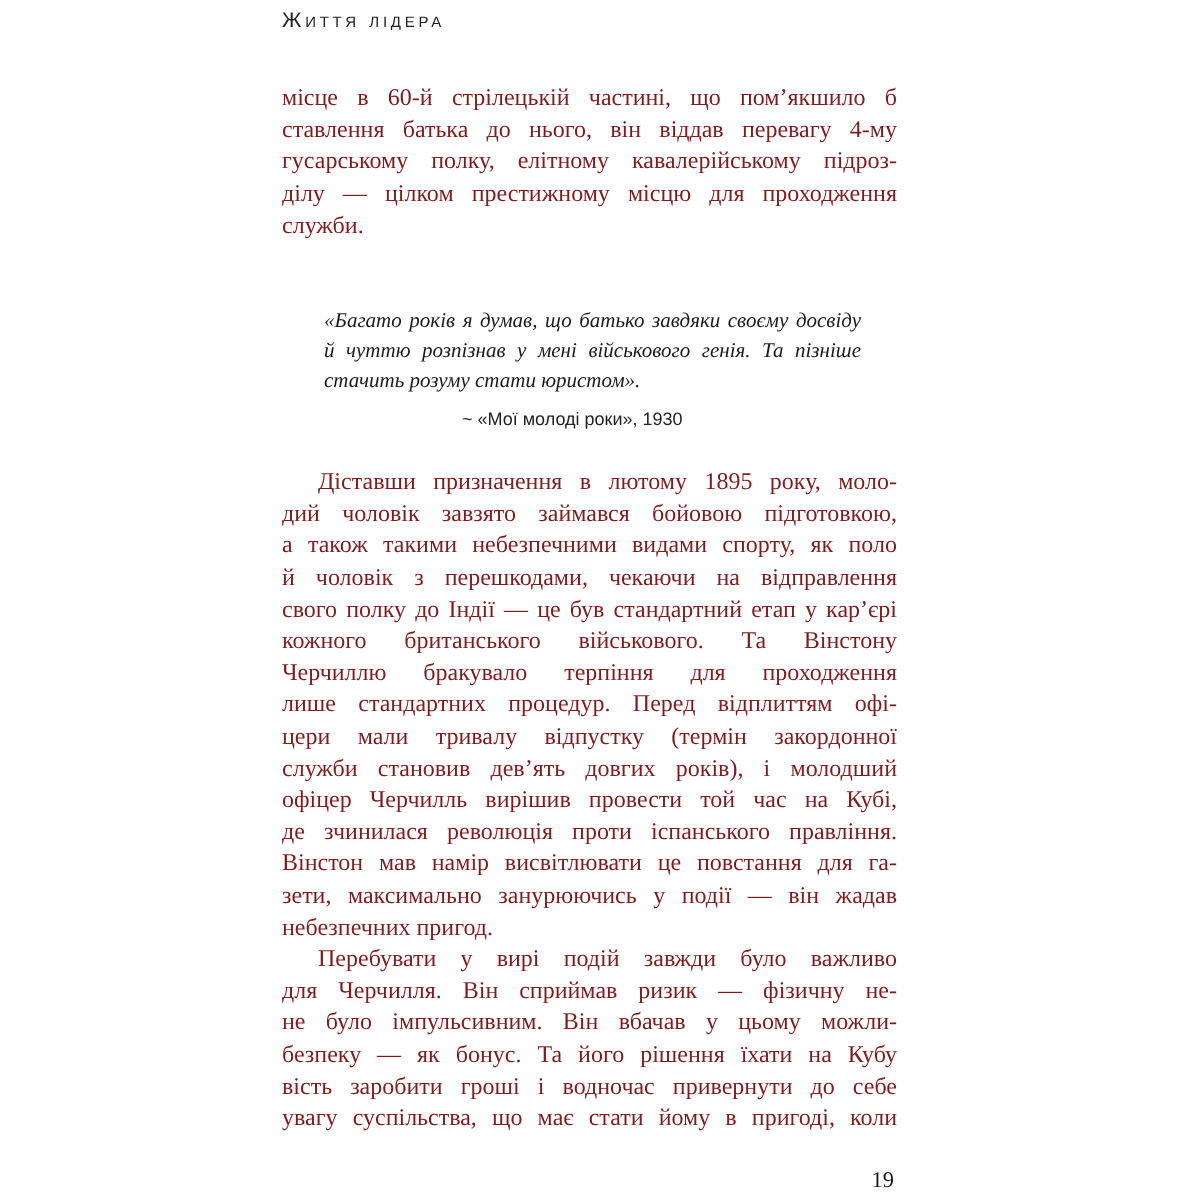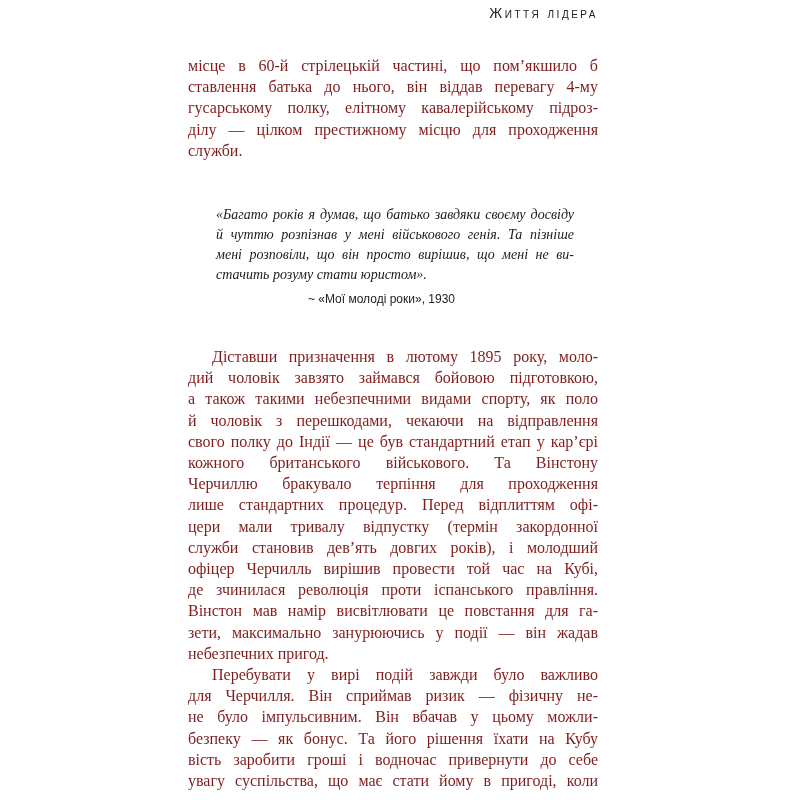--- a/index.html
+++ b/index.html
@@ -23,7 +23,6 @@
   .running-head {
     padding-top: 5px;
     height: 15px;
-    text-align: right;
     font-family: "Liberation Sans", sans-serif;
     font-variant: small-caps;
     font-size: 14px;

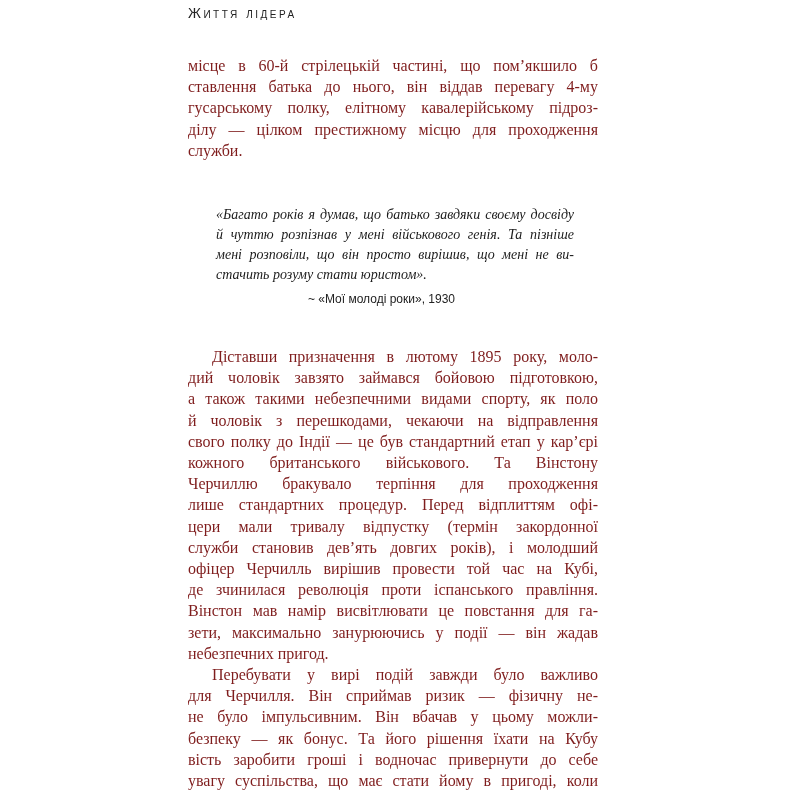--- a/index.html
+++ b/index.html
@@ -94,7 +94,6 @@
     <div class="quote">
       <div class="line">«Багато років я думав, що батько завдяки своєму досвіду</div>
       <div class="line">й чуттю розпізнав у мені військового генія. Та пізніше</div>
-      <div class="line">мені розповіли, що він просто вирішив, що мені не ви-</div>
       <div class="line last">стачить розуму стати юристом».</div>
     </div>
 

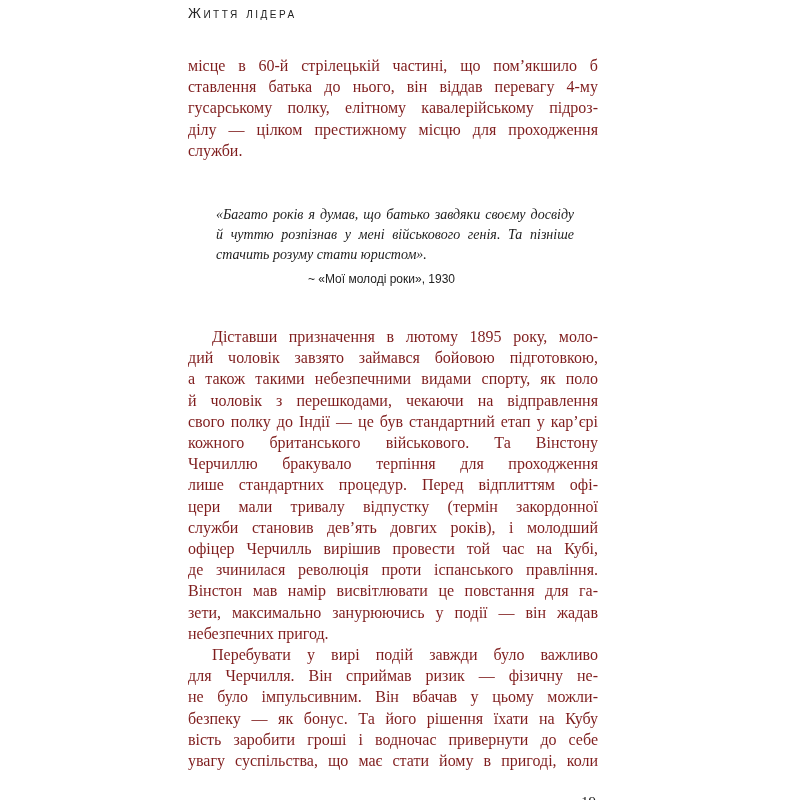--- a/index.html
+++ b/index.html
@@ -35,7 +35,7 @@
     color: #7f1d1d;
   }
   .para-1 { margin-top: 35px; }
-  .para-2 { margin-top: 40px; }
+  .para-2 { margin-top: 25px; }
   .para-3 { margin-top: 0; }
   .line {
     text-align: justify;

